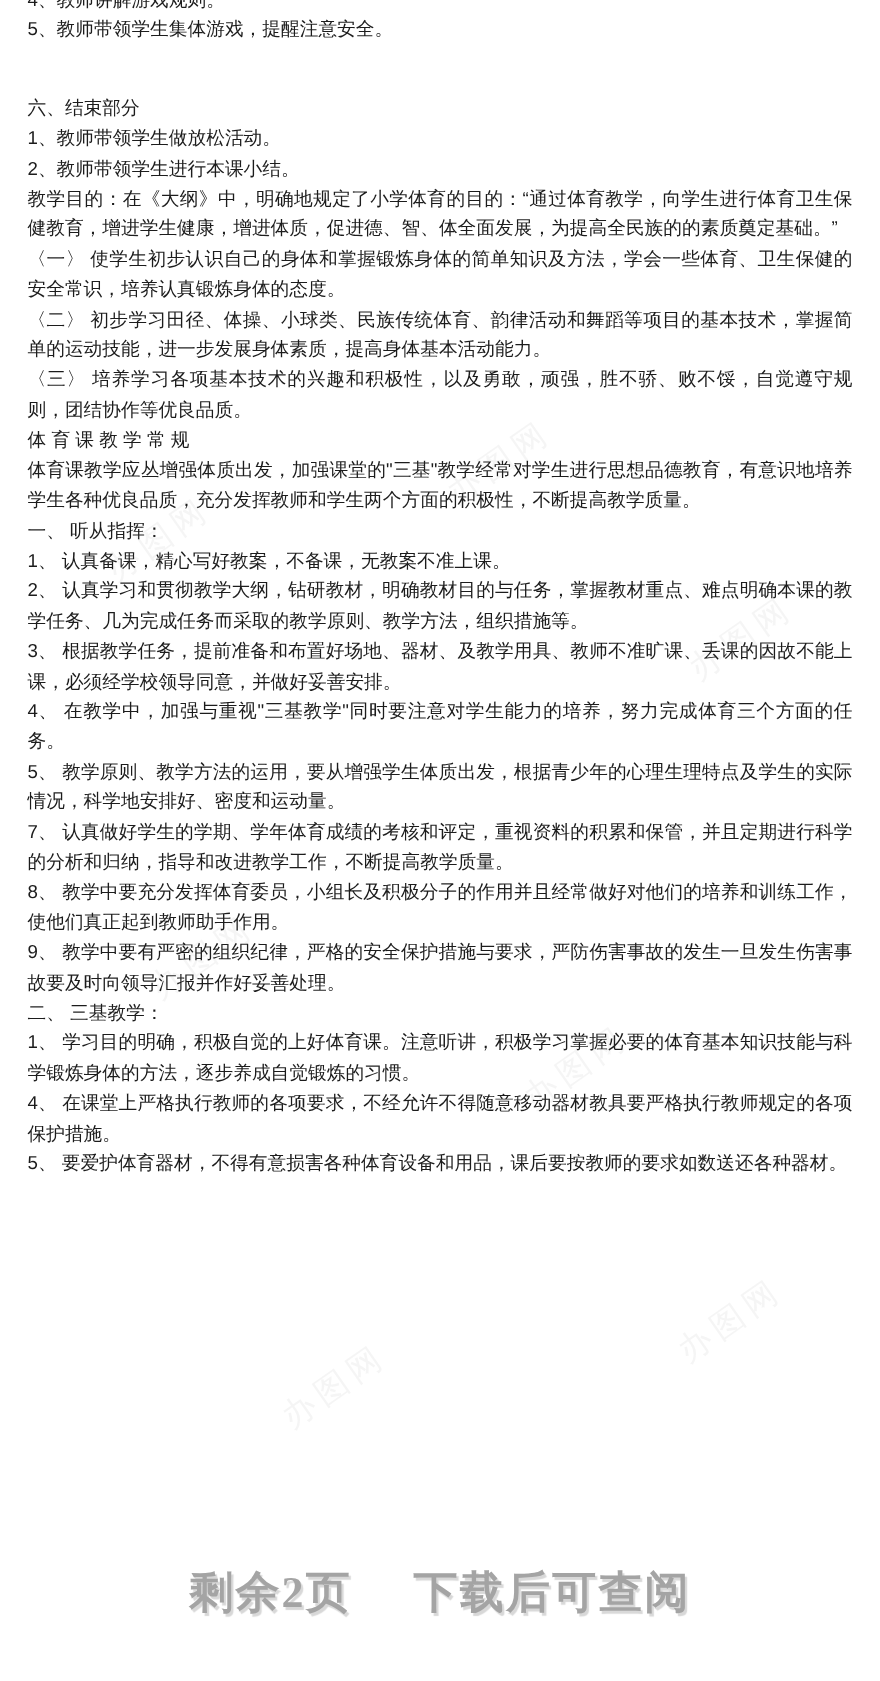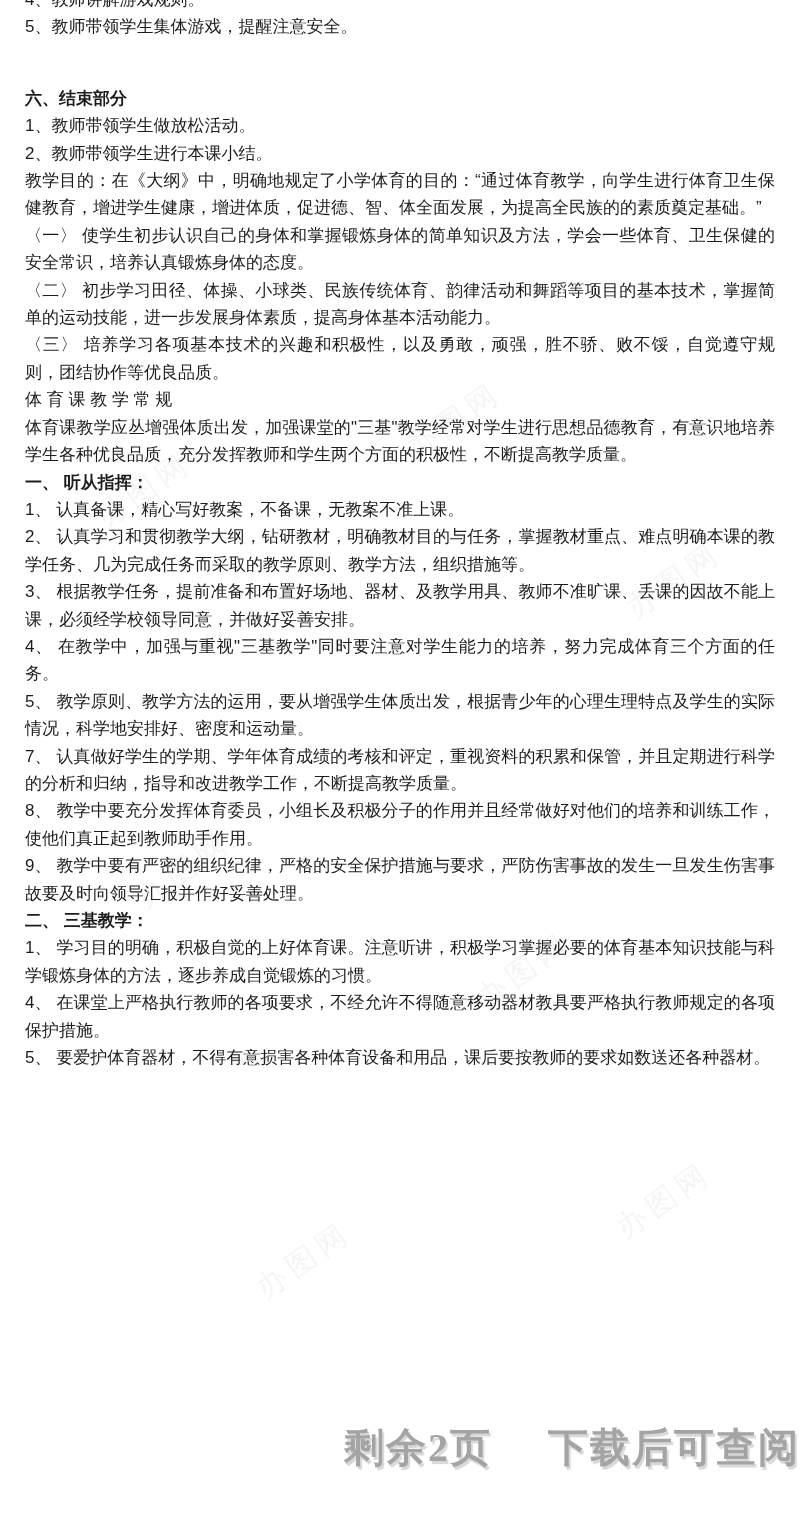--- a/index.html
+++ b/index.html
@@ -20,7 +20,7 @@
   }
   p.para{margin:0;}
   p.clip{margin-top:-14px;}
-  p.bold{font-weight:bold;}
+  p.bold{font-weight:normal;}
   .spacer{height:44px;}
   .footer{
     position:absolute;left:0;right:0;top:1420px;

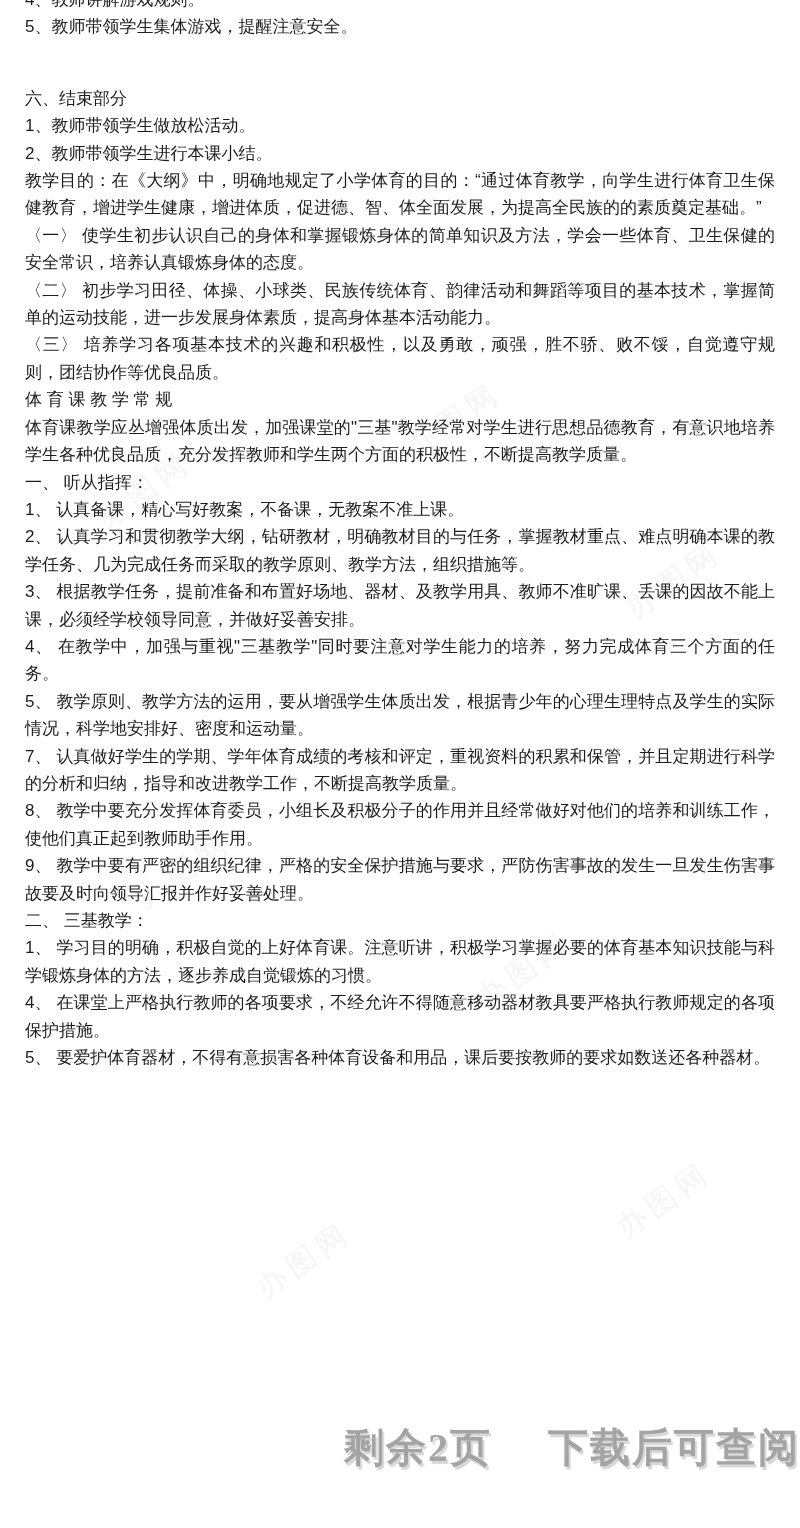--- a/index.html
+++ b/index.html
@@ -24,7 +24,7 @@
   .spacer{height:44px;}
   .footer{
     position:absolute;left:0;right:0;top:1420px;
-    text-align:right;
+    text-align:center;
     font-family:"Liberation Serif","DejaVu Serif",serif;
     font-weight:bold;
     font-size:40px;

